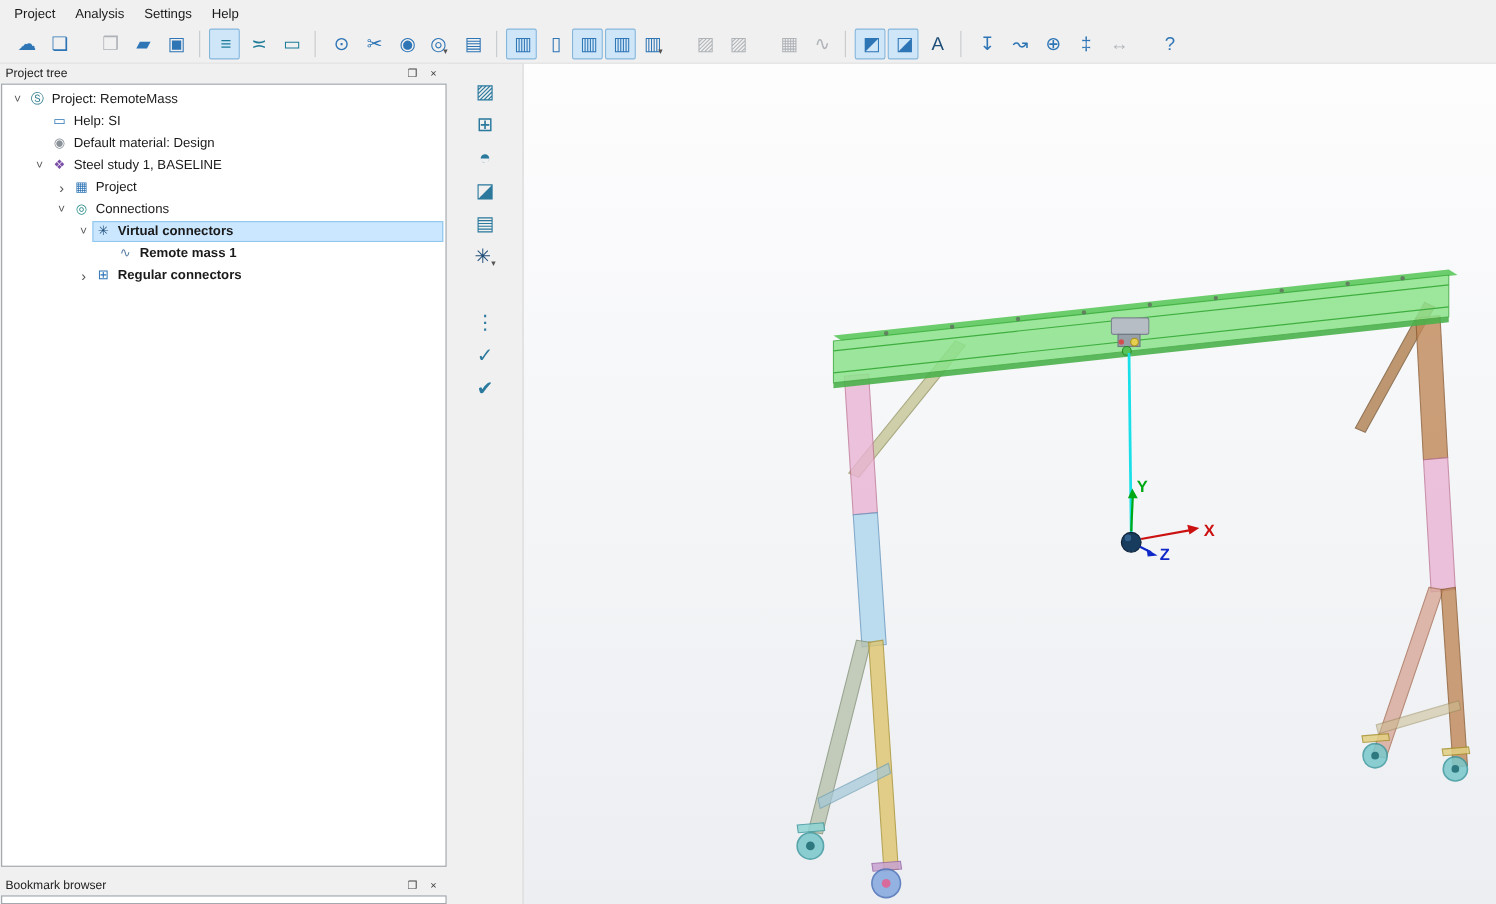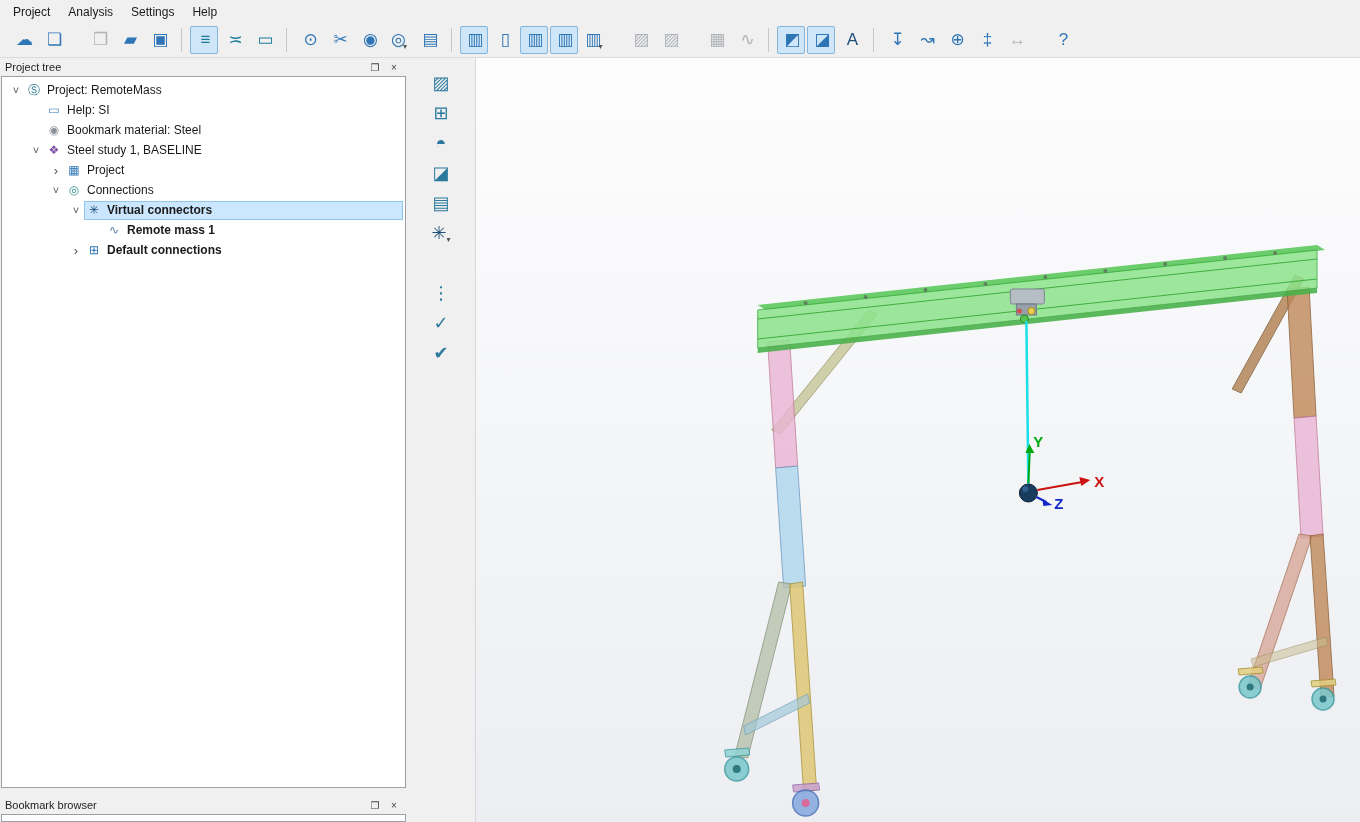--- a/index.html
+++ b/index.html
@@ -255,7 +255,7 @@
           <span class="expander"></span>
           <span class="rowc">
             <span class="glyph" style="color: rgb(138, 144, 152);">◉</span>
-            <span class="lbl">Bookmark material: Steel</span>
+            <span class="lbl">Default material: Design</span>
           </span>
         </div>
         <div class="tree-row exp-open" style="padding-left: 26px;">

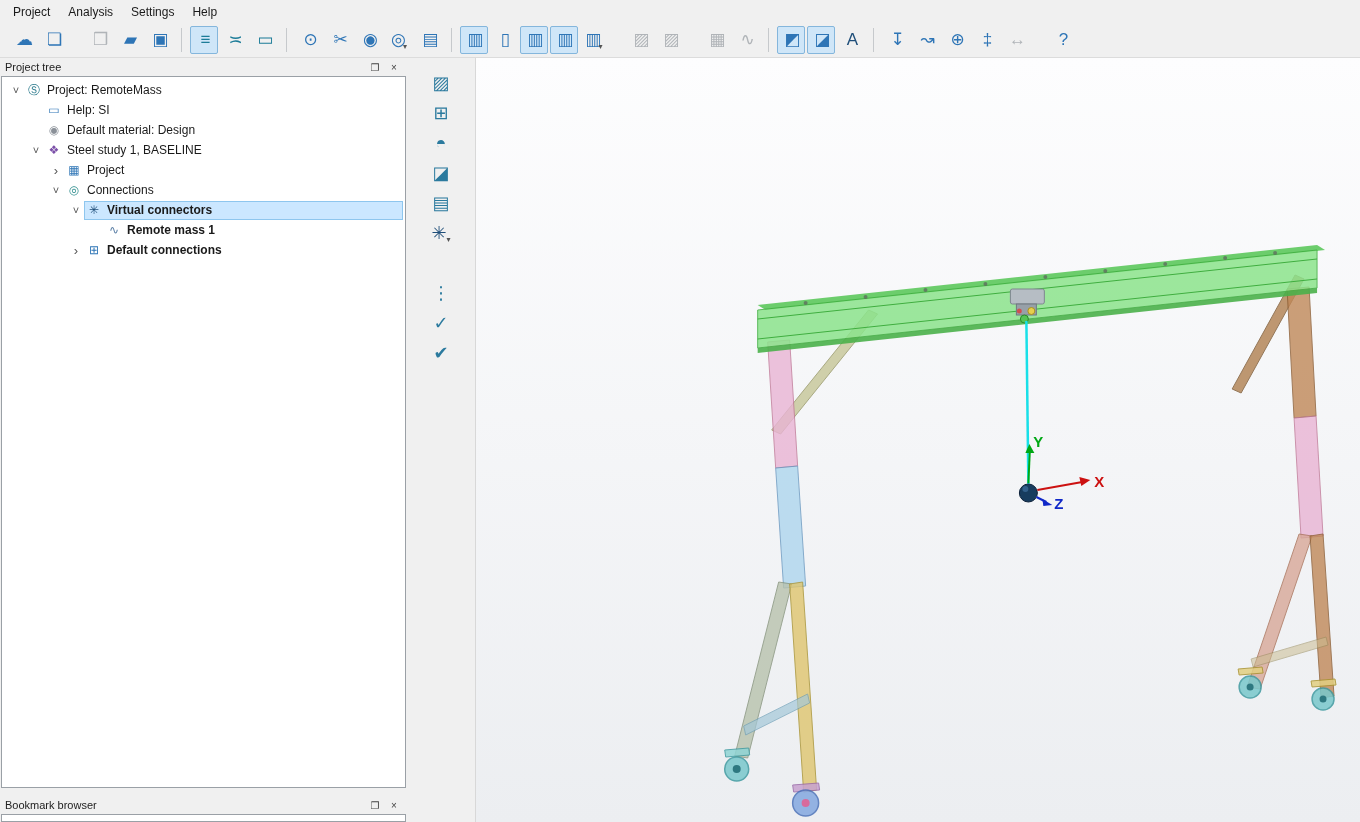--- a/index.html
+++ b/index.html
@@ -297,7 +297,7 @@
           <span class="expander"></span>
           <span class="rowc">
             <span class="glyph" style="color: rgb(46, 117, 182);">⊞</span>
-            <span class="lbl">Default connections</span>
+            <span class="lbl">Regular connectors</span>
           </span>
         </div>
     </div>

